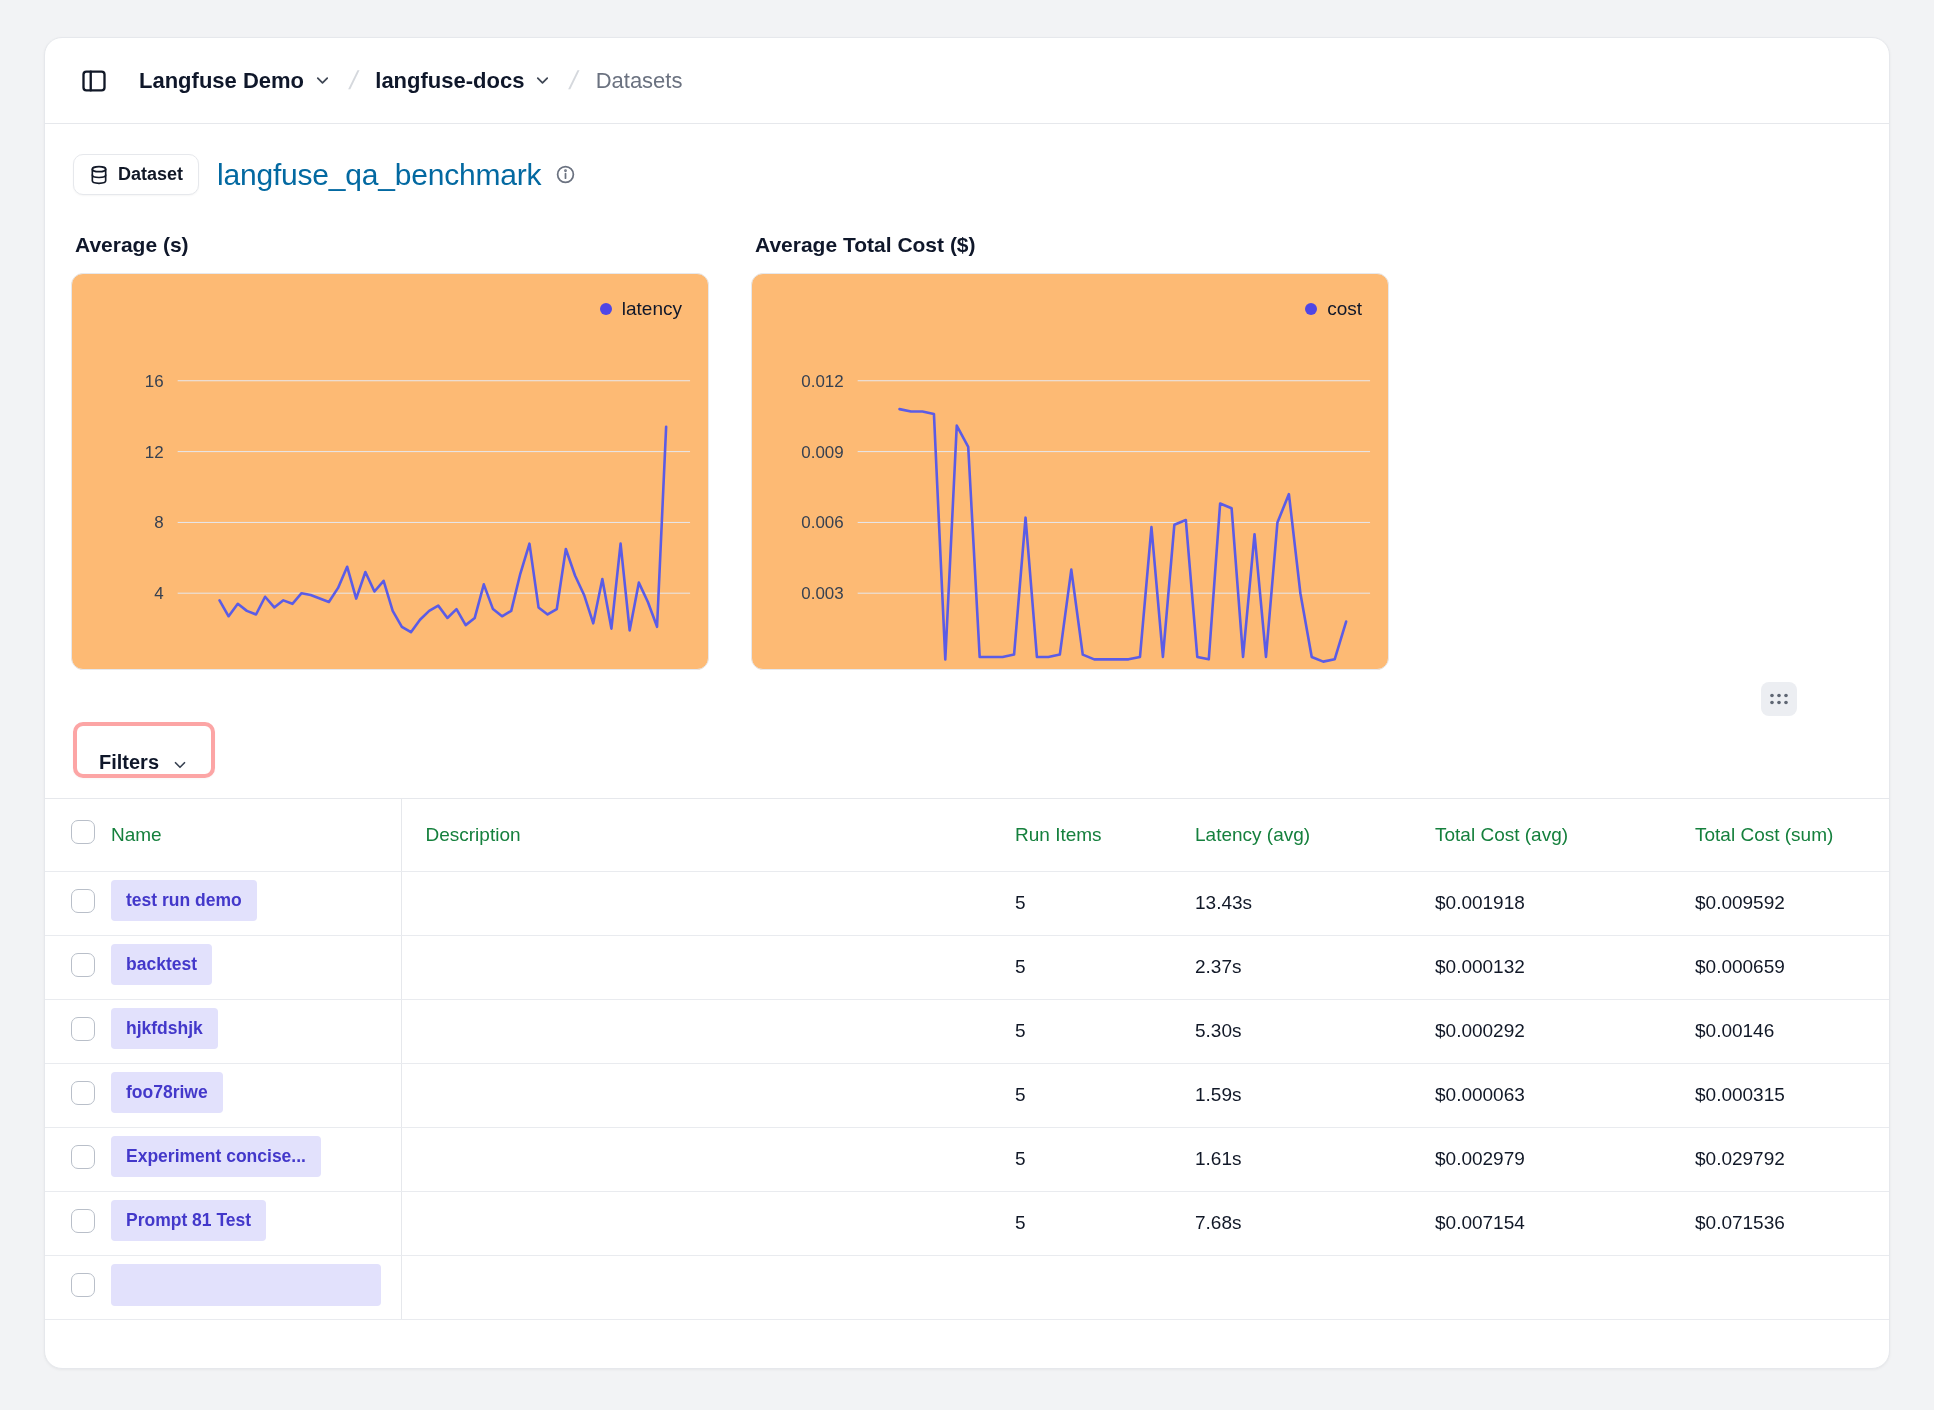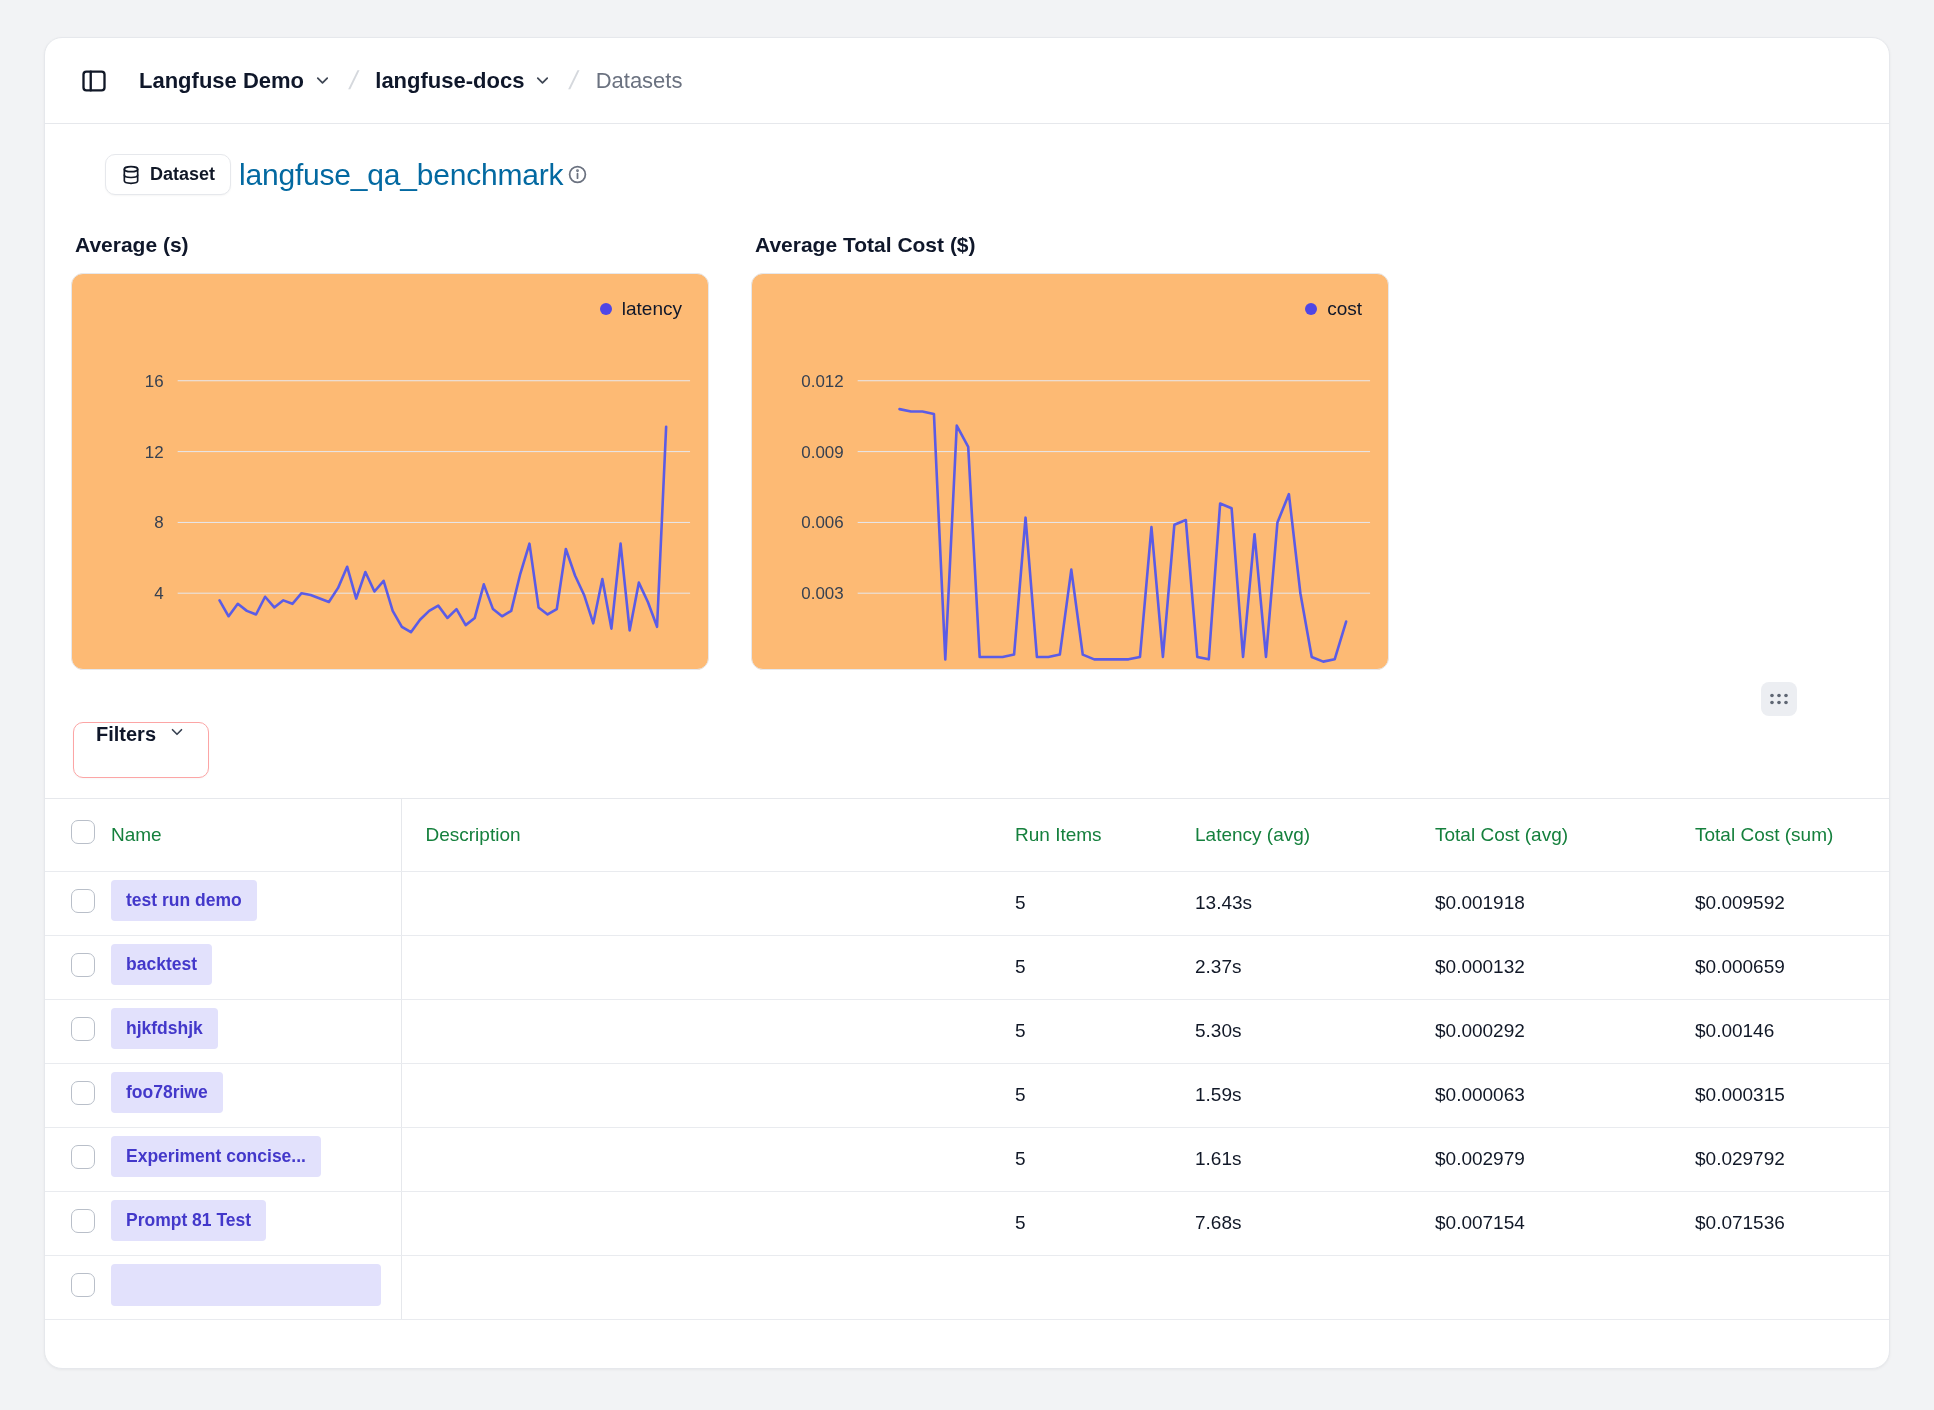--- a/index.html
+++ b/index.html
@@ -49,7 +49,7 @@
 
   
   .dataset-header { padding: 30px 28px 0 28px; }
-  .title-row { display: flex; align-items: center; gap: 8px; margin-left: 32px; }
+  .title-row { display: flex; align-items: center; gap: 18px; }
   .badge {
     display: inline-flex; align-items: center; gap: 9px;
     border: 1px solid #e6e8ec; border-radius: 10px;

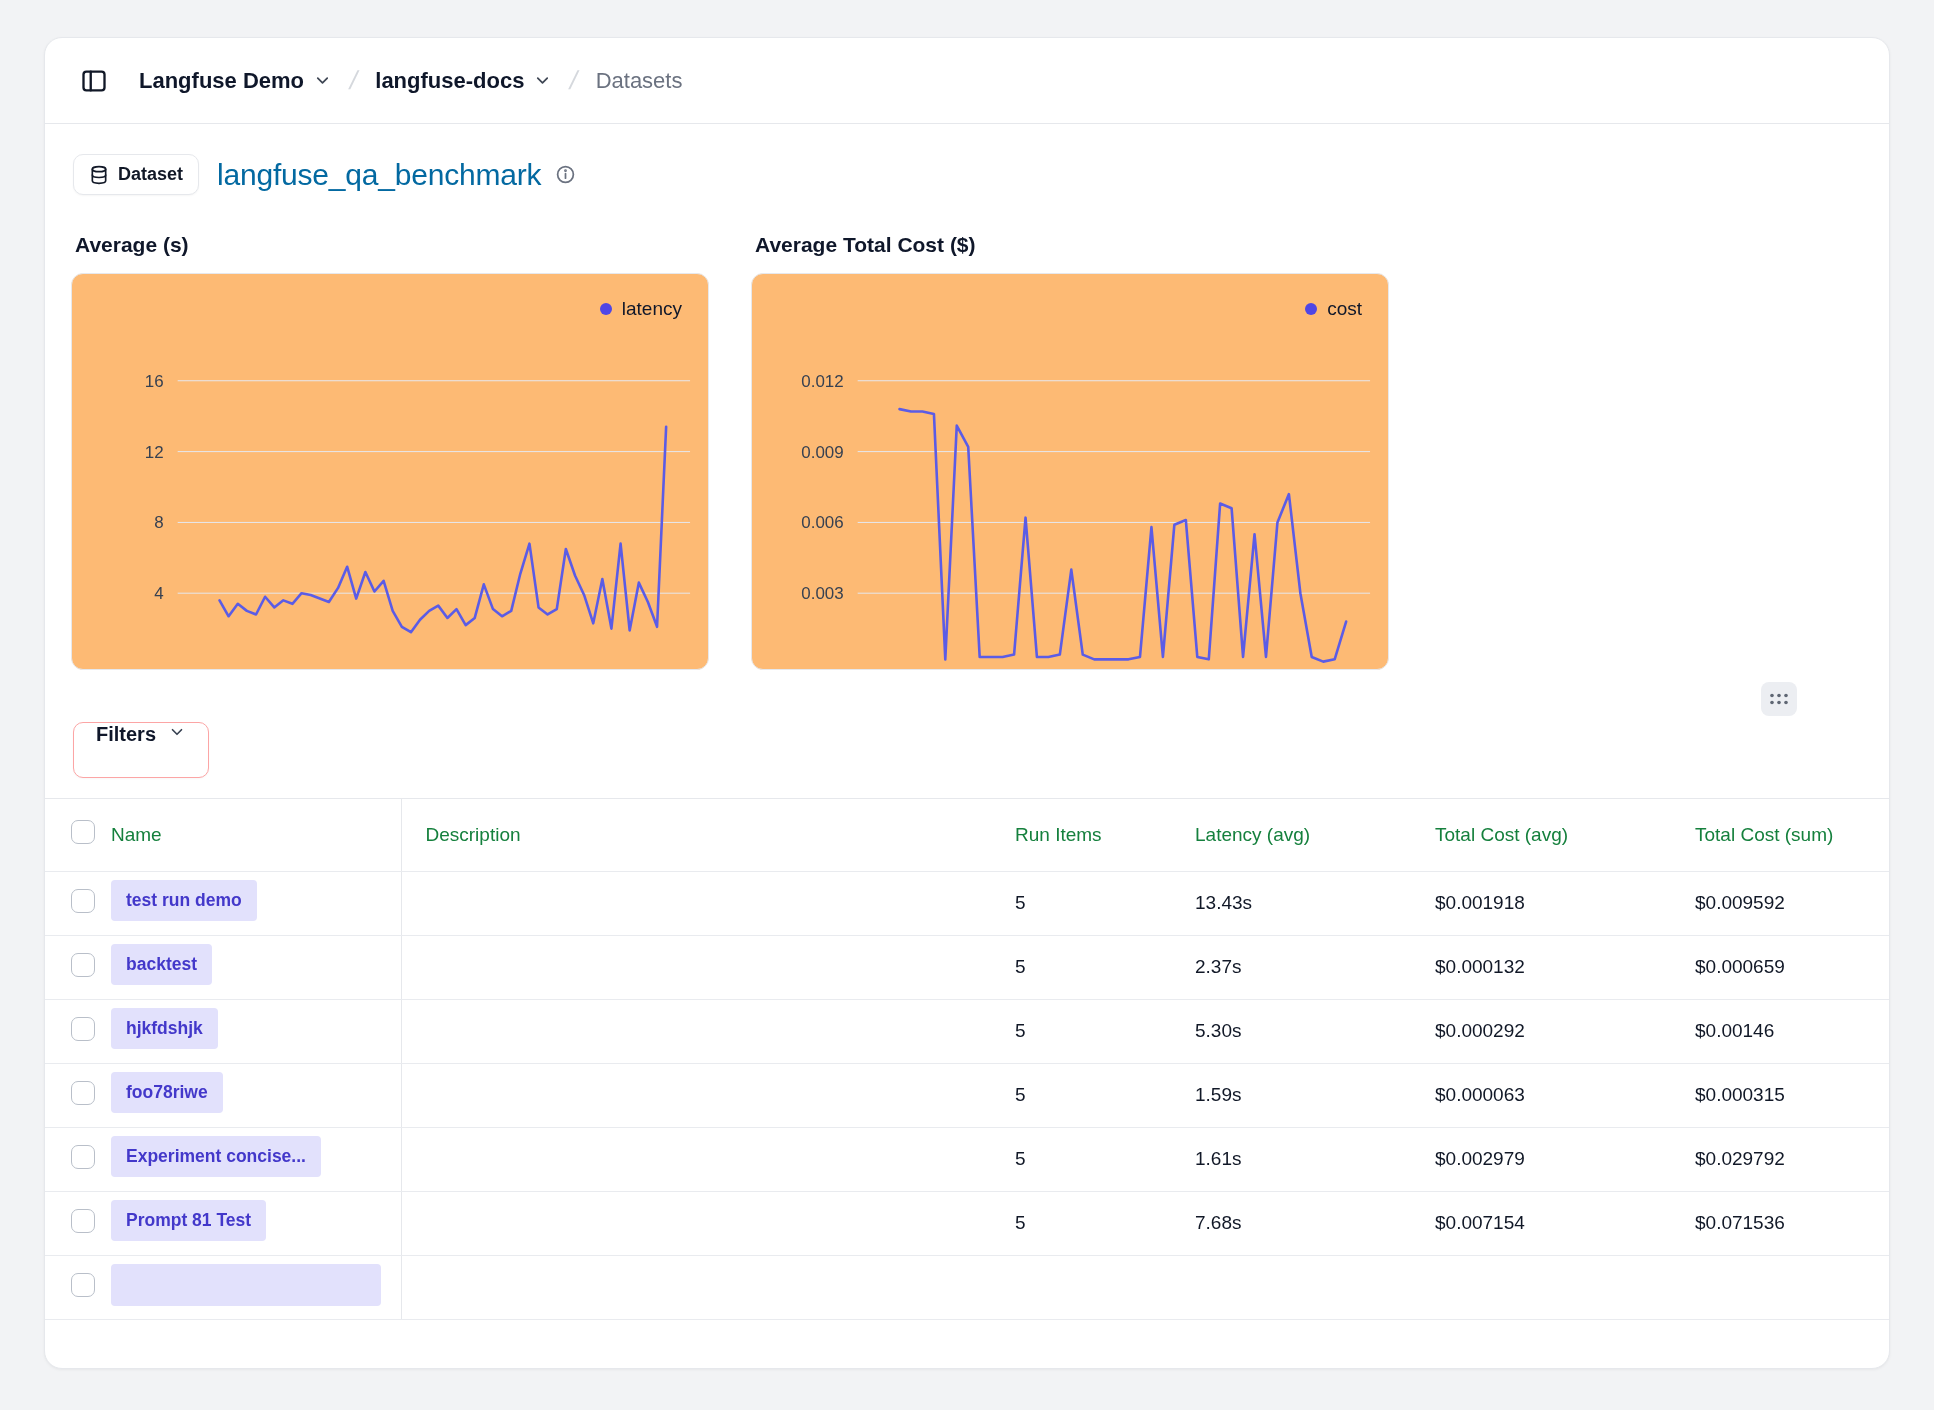--- a/index.html
+++ b/index.html
@@ -109,9 +109,9 @@
   }
   .filters-row { margin-top: 6px; padding: 0 28px; }
   .filters-btn {
-    display: inline-flex; align-items: flex-start; gap: 12px;
+    display: inline-flex; align-items: flex-end; gap: 12px;
     height: 56px; padding: 0 22px;
-    background: #fff; border: 1px solid #fca5a5; border-radius: 10px;
+    background: #fff; border: 4px solid #fca5a5; border-radius: 10px;
     font-family: inherit; font-size: 20px; font-weight: 600; color: #0f172a;
     cursor: pointer; box-shadow: 0 1px 2px rgba(0,0,0,0.03);
   }

